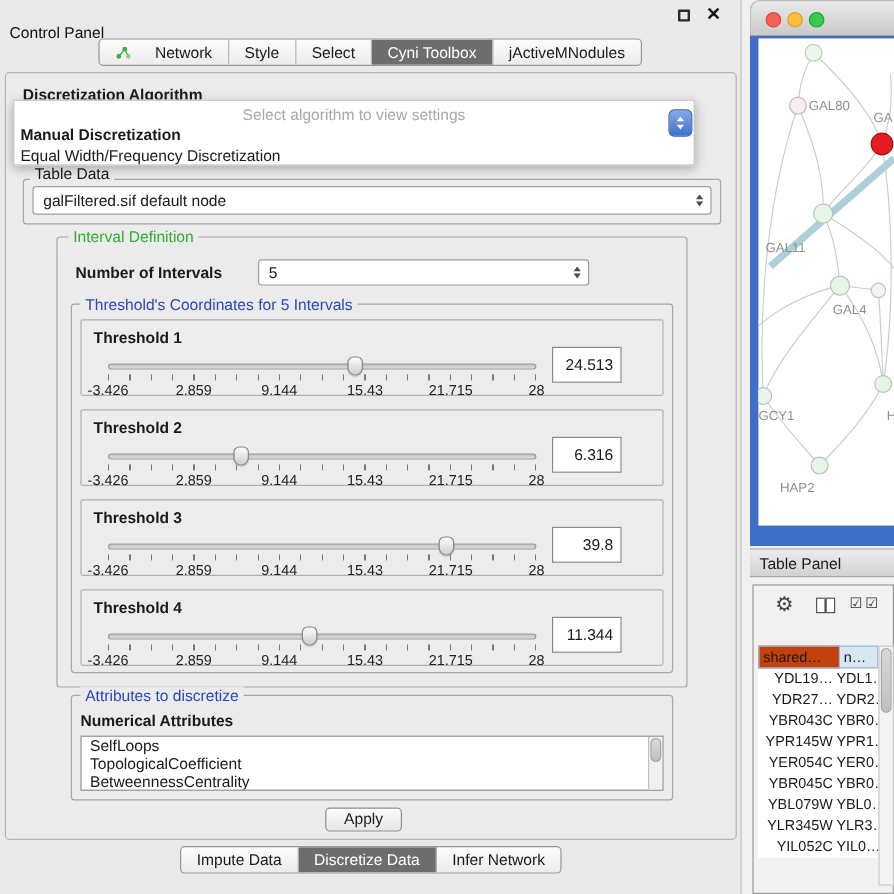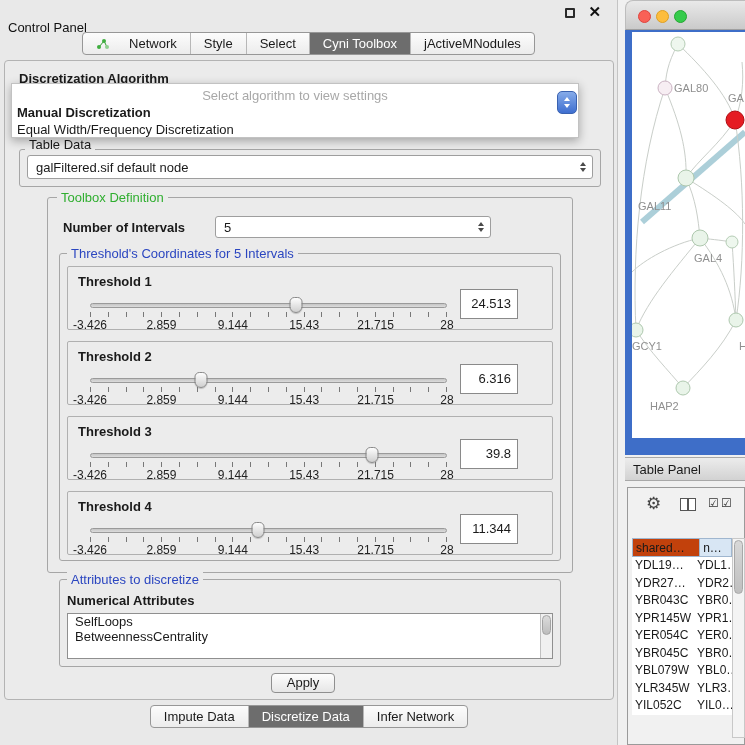--- a/index.html
+++ b/index.html
@@ -158,7 +158,7 @@
       </div>
 
       <div class="group" style="left:42px; top:136px; width:526px; height:376px;"></div>
-      <div class="group-label lbl-green" style="left:52px; top:129px;">Toolbox Definition</div>
+      <div class="group-label lbl-green" style="left:52px; top:129px;">Interval Definition</div>
 
       <div class="bold" style="position:absolute; left:58px; top:159px;">Number of Intervals</div>
       <div class="combo" style="left:210px; top:155px; width:276px; height:22px;">

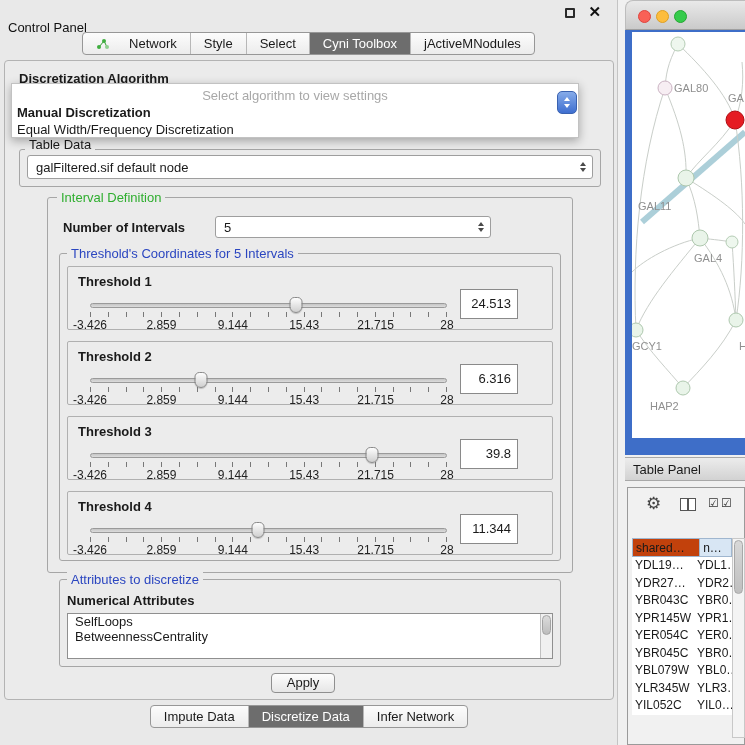--- a/index.html
+++ b/index.html
@@ -92,7 +92,7 @@
   .tp-rows { background:#fff; width:100px; }
   .tp-row { display:flex; height:17.5px; }
   .tp-cell { font-size:12px; line-height:17px; padding-left:3px; overflow:hidden; white-space:nowrap; }
-  .tp-c1 { width:62px; } .tp-c2 { width:38px; }
+  .tp-c1 { width:62px;text-align:right; } .tp-c2 { width:38px; }
   .tp-vscroll { position:absolute; left:104px; top:50px; width:13px; height:200px; background:#f4f4f4; border:1px solid #c8c8c8; }
   .tp-vthumb { position:absolute; left:1px; top:1px; width:9px; height:54px; background:linear-gradient(#d8d8d8,#bfbfbf); border:1px solid #a8a8a8; border-radius:5px; }
 </style>

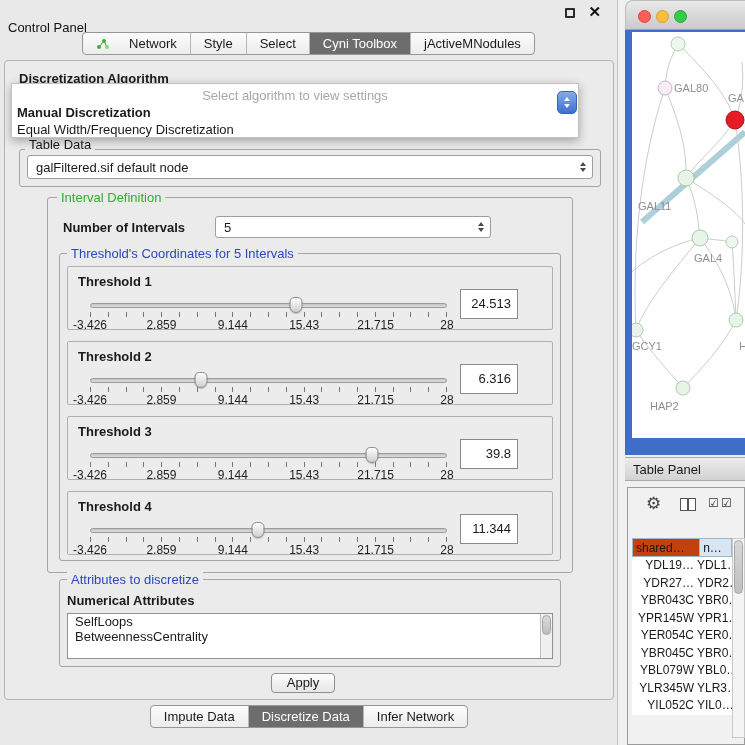--- a/index.html
+++ b/index.html
@@ -249,6 +249,7 @@
       <div class="bold" style="position:absolute; left:62px; top:532px;">Numerical Attributes</div>
       <div class="attr-list">
         <div class="attr-item">SelfLoops</div>
+        <div class="attr-item">TopologicalCoefficient</div>
         <div class="attr-item">BetweennessCentrality</div>
         <div class="attr-scroll">
             <div class="attr-thumb"></div>

